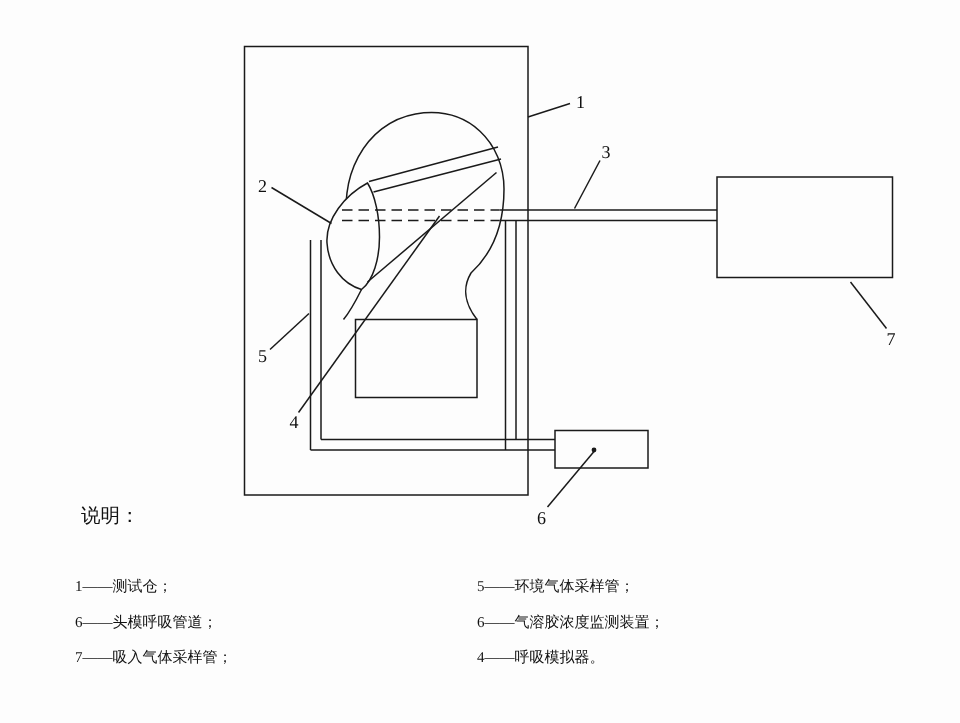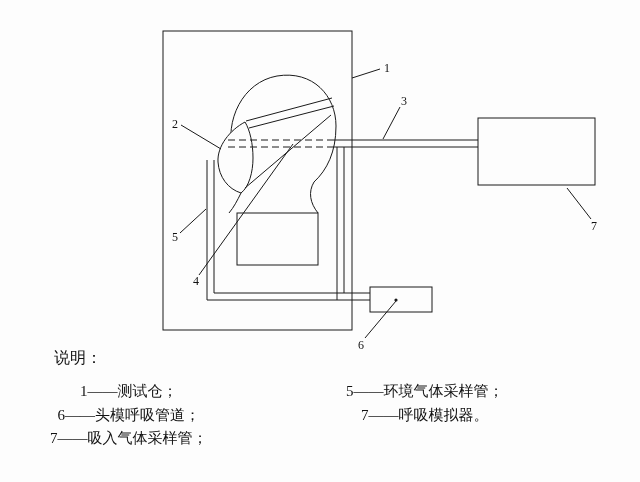--- a/index.html
+++ b/index.html
@@ -13,7 +13,7 @@
   svg .dash{stroke:#1a1a1a;stroke-width:1;fill:none;stroke-dasharray:7 4;}
   svg text{font-family:"Liberation Serif","DejaVu Serif",serif;font-size:12px;fill:#111;}
   .legend{position:absolute;left:0;top:0;width:640px;}
-  .legend-title{position:absolute;left:54px;top:348px;font-size:16px;}
+  .legend-title{position:absolute;left:54px;top:335px;font-size:13px;}
   .legend-col{position:absolute;top:380px;font-size:15px;text-align:center;}
   .legend-col.left{left:50px;}
   .legend-col.right{left:318px;margin-left:28px;}

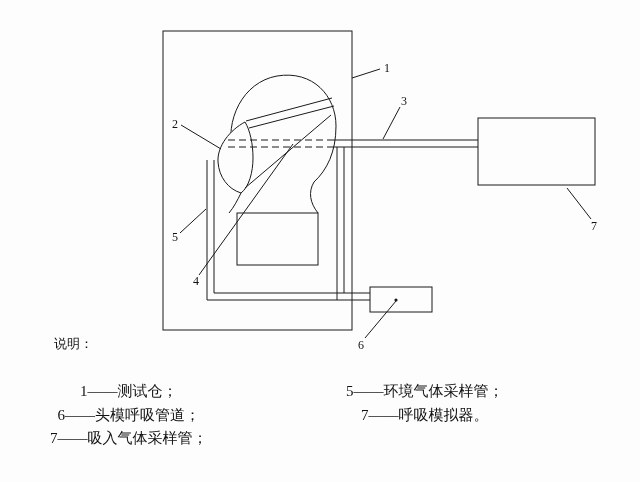--- a/index.html
+++ b/index.html
@@ -14,7 +14,7 @@
   svg text{font-family:"Liberation Serif","DejaVu Serif",serif;font-size:12px;fill:#111;}
   .legend{position:absolute;left:0;top:0;width:640px;}
   .legend-title{position:absolute;left:54px;top:335px;font-size:13px;}
-  .legend-col{position:absolute;top:380px;font-size:15px;text-align:center;}
+  .legend-col{position:absolute;top:380px;font-size:10px;}
   .legend-col.left{left:50px;}
   .legend-col.right{left:318px;margin-left:28px;}
   .legend-item{height:23.5px;line-height:23.5px;white-space:nowrap;}

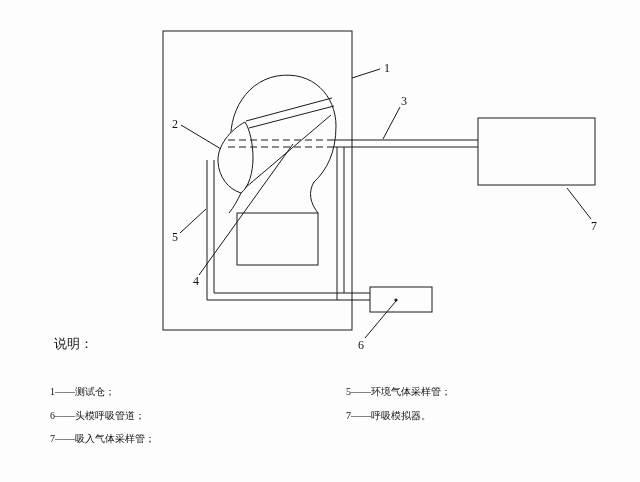--- a/index.html
+++ b/index.html
@@ -16,7 +16,7 @@
   .legend-title{position:absolute;left:54px;top:335px;font-size:13px;}
   .legend-col{position:absolute;top:380px;font-size:10px;}
   .legend-col.left{left:50px;}
-  .legend-col.right{left:318px;margin-left:28px;}
+  .legend-col.right{left:318px;}
   .legend-item{height:23.5px;line-height:23.5px;white-space:nowrap;}
 </style>
 </head>

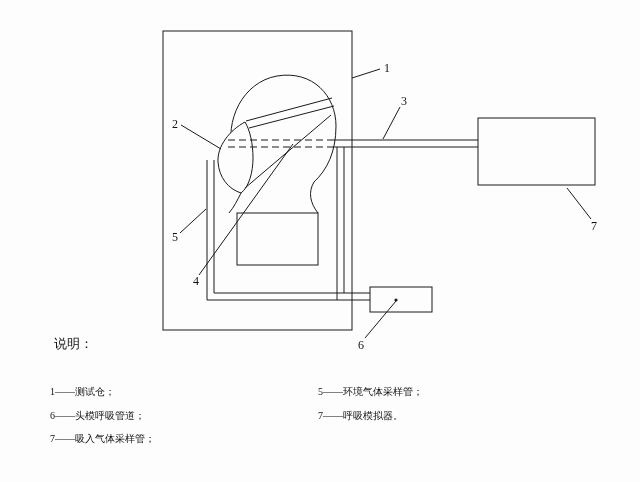--- a/index.html
+++ b/index.html
@@ -119,6 +119,7 @@
     </div>
     <div class="legend-col right">
       <div class="legend-item">5——环境气体采样管；</div>
+      <div class="legend-item">6——气溶胶浓度监测装置；</div>
       <div class="legend-item">7——呼吸模拟器。</div>
     </div>
   </div>

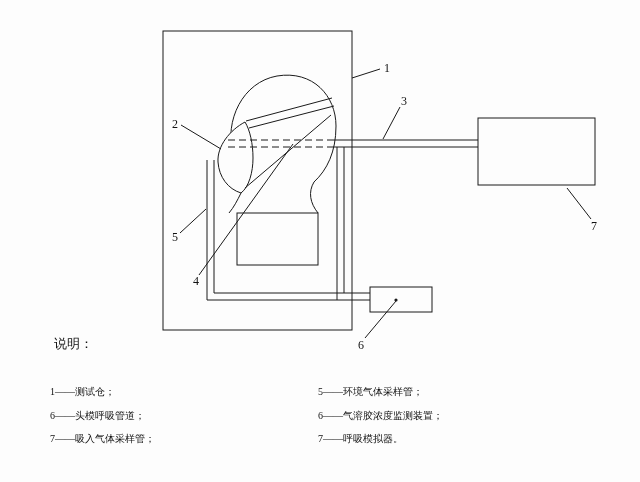--- a/index.html
+++ b/index.html
@@ -120,7 +120,7 @@
     <div class="legend-col right">
       <div class="legend-item">5——环境气体采样管；</div>
       <div class="legend-item">6——气溶胶浓度监测装置；</div>
-      <div class="legend-item">7——呼吸模拟器。</div>
+      <div class="legend-item">4——呼吸模拟器。</div>
     </div>
   </div>
 

